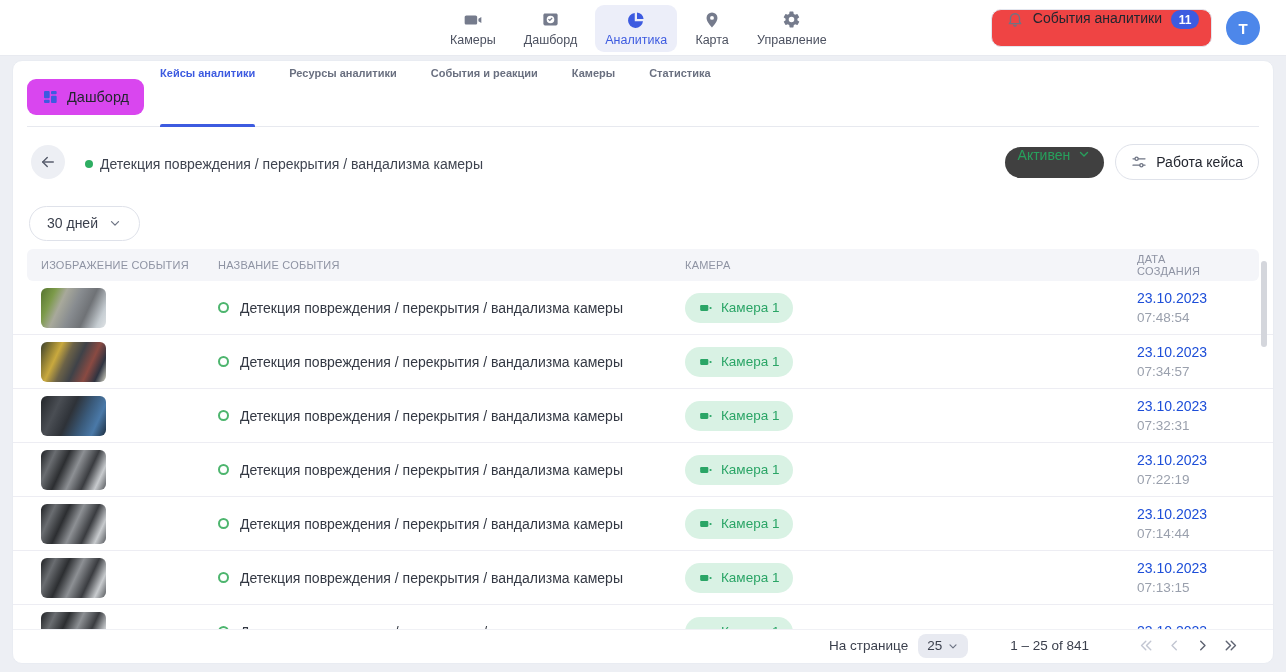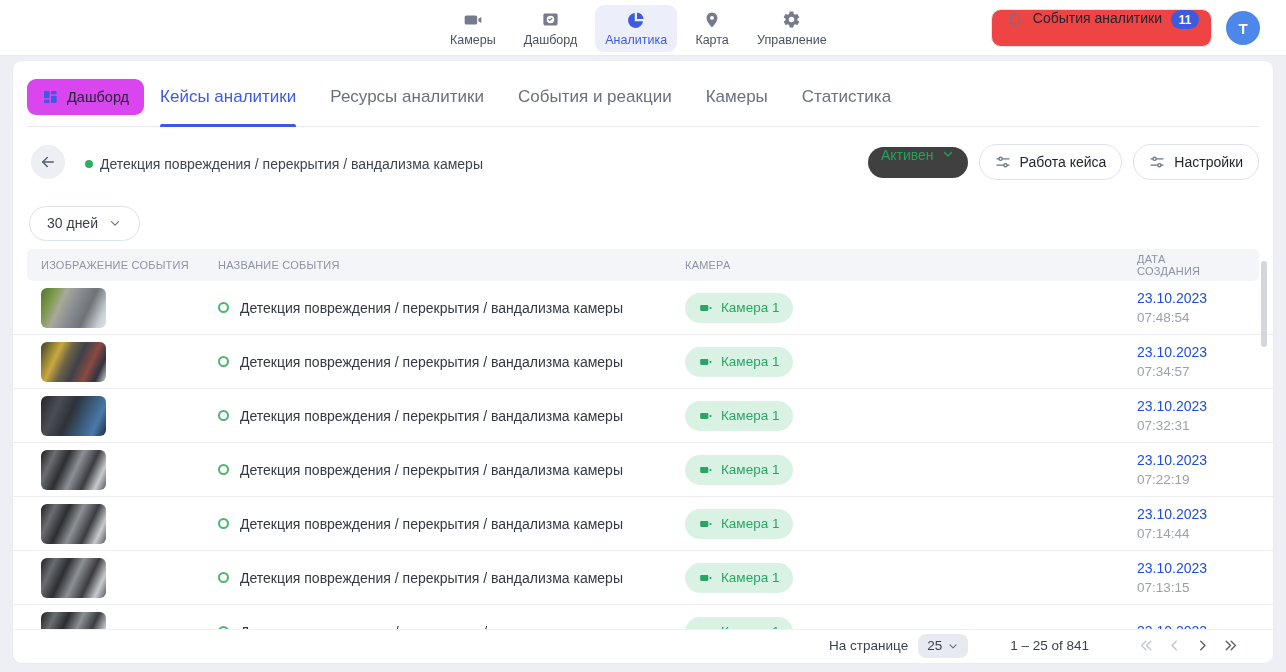--- a/index.html
+++ b/index.html
@@ -70,8 +70,8 @@
   .chip-dashboard .lb { font-size:14.5px; color:#23262f; }
   .tabs { display:flex; height:100%; gap:34px; }
   .tab {
-    position:relative; display:flex; align-items:center; font-size:17px;
-    color:#6a7080; cursor:pointer; white-space:nowrap;
+    position:relative; display:flex; align-items:flex-start; font-size:11px;
+    color:#6a7080; cursor:pointer; white-space:nowrap;font-weight:bold;
   }
   .tab.active { color:#3d5be0; }
   .tab.active .underline {

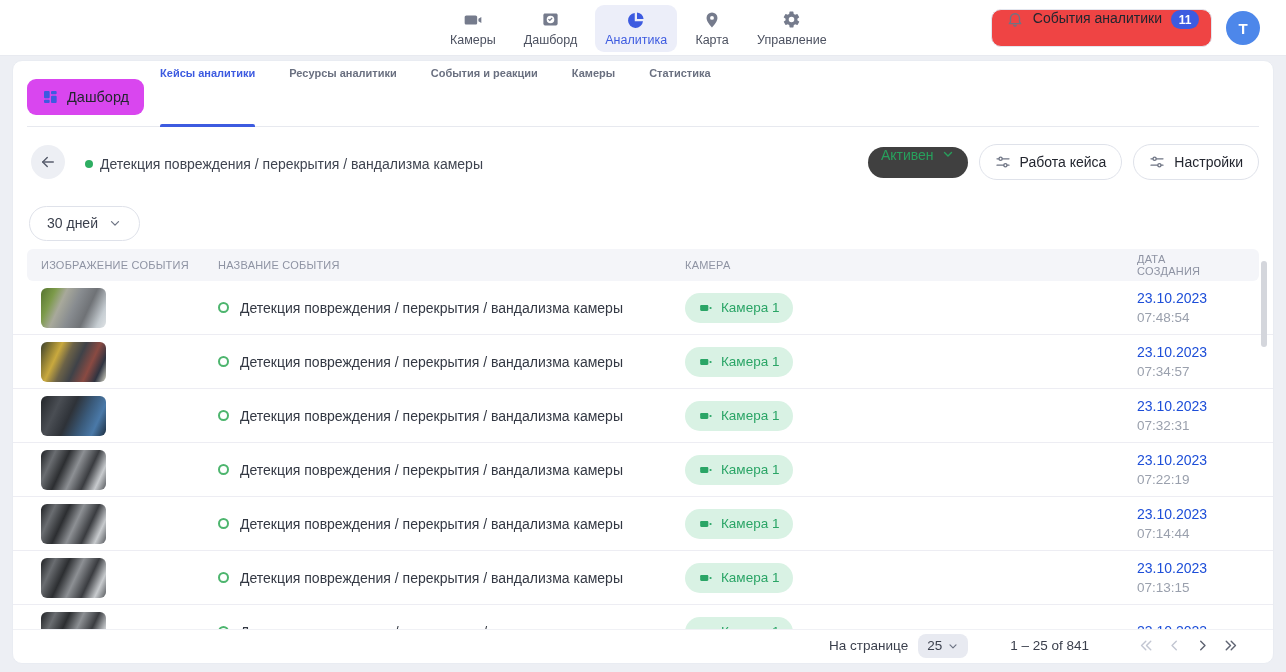--- a/index.html
+++ b/index.html
@@ -302,16 +302,6 @@
             </span>
             <span>Работа кейса</span>
           </button>
-          <button class="btn-outline">
-            <span class="ic">
-              <svg width="16" height="16" viewBox="0 0 20 20" fill="none" stroke="currentColor" stroke-width="1.6" stroke-linecap="round">
-                  <circle cx="7" cy="6" r="2"></circle>
-                  <path d="M2.5 6h2.3M9.2 6h8.3M2.5 14h8.3M15.2 14h2.3"></path>
-                  <circle cx="13" cy="14" r="2"></circle>
-                </svg>
-            </span>
-            <span>Настройки</span>
-          </button>
         </div>
       </div>
 

